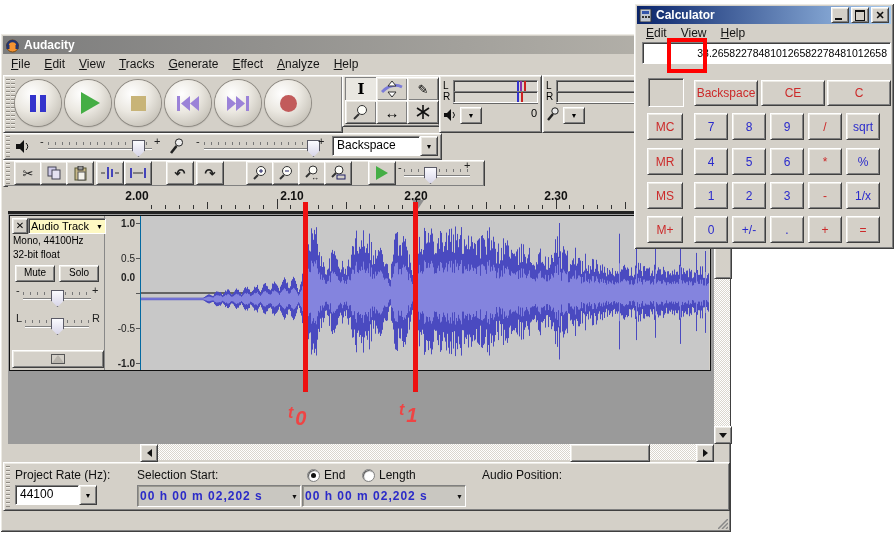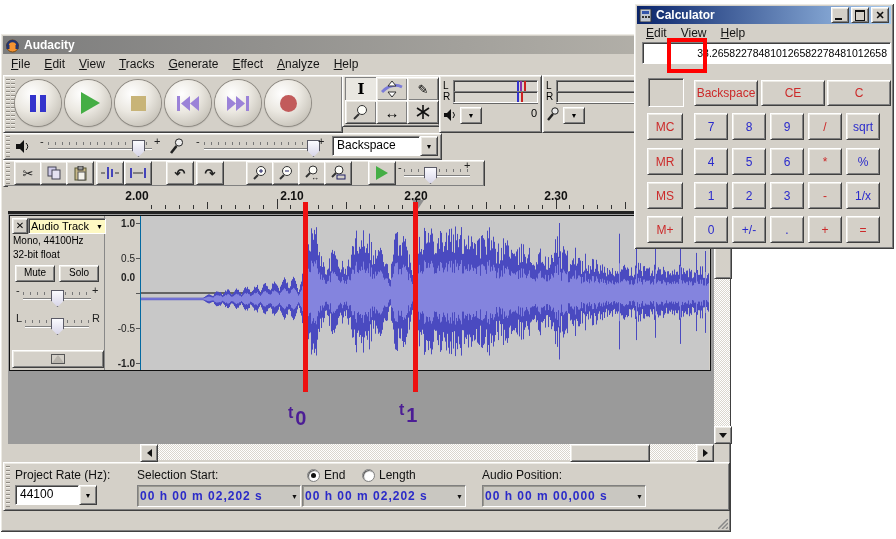--- a/index.html
+++ b/index.html
@@ -52,7 +52,7 @@
   .statuspanel{position:absolute;height:18px;border:1px solid;border-color:#808080 #fff #fff #808080;
                font-size:11px;color:#111;display:flex;align-items:center;padding:0 4px;}
   .redline{position:absolute;width:5px;background:#EE1111;z-index:5;}
-  .red-t{position:absolute;z-index:5;color:#4c1d95;font-size:16px;font-weight:bold;}
+  .red-t{position:absolute;z-index:5;color:#ef4444;font-size:16px;font-weight:bold;font-style:italic;}
   .red-t .tsub{font-size:20px;position:relative;top:7px;left:2px;}
   
   .calcbtn{position:absolute;display:flex;align-items:center;justify-content:center;font-size:12px;}

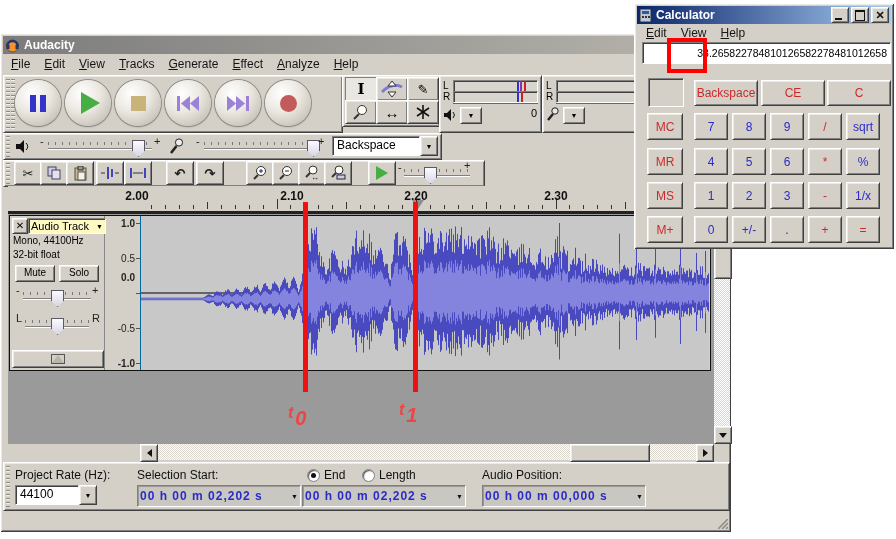--- a/index.html
+++ b/index.html
@@ -451,10 +451,6 @@
           <span class="dd">▼</span>
       </div>
       <span class="lbl" style="left:478px;top:5px">Audio Position:</span>
-      <div class="timefield" style="left:478px;top:22px;width:158px">
-        <span>00 h 00 m 00,000 s</span>
-          <span class="dd">▼</span>
-      </div>
     </div>
 
     <svg width="10" height="10" style="position:absolute;right:3px;bottom:3px">

